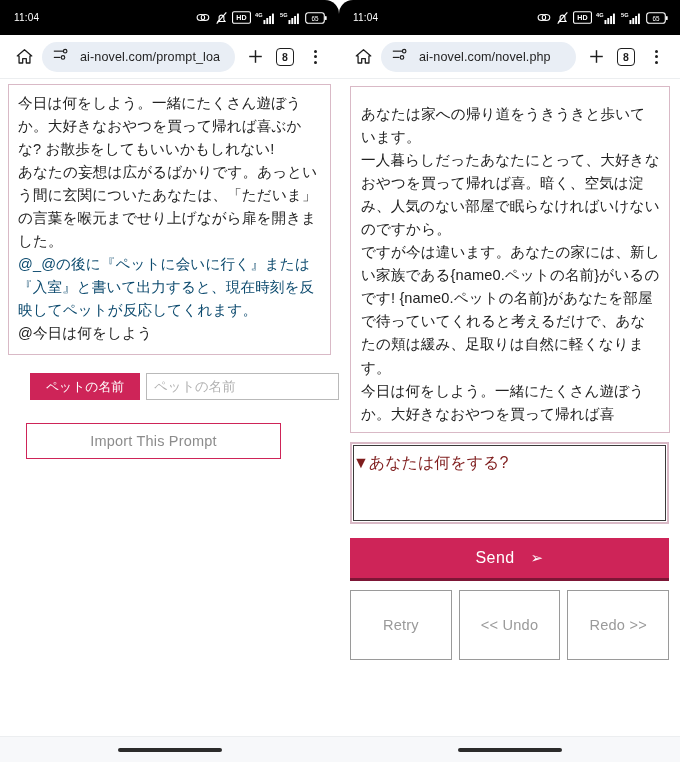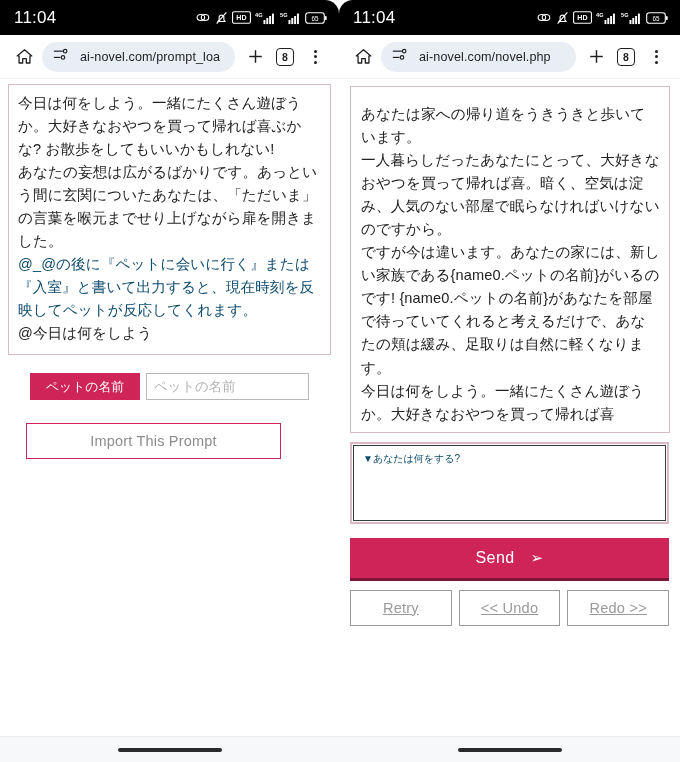--- a/index.html
+++ b/index.html
@@ -41,7 +41,7 @@
   }
   .phone.left .statusbar  { border-top-left-radius: 0; }
   .phone.right .statusbar { border-top-right-radius: 0; }
-  .clock { font-size: 17px; letter-spacing: .2px; font-weight: 500; }
+  .clock { font-size: 10px; letter-spacing: .2px; font-weight: 500; }
   .status-icons { display: flex; align-items: center; gap: 4px; }
   .status-icons svg { display: block; }
 

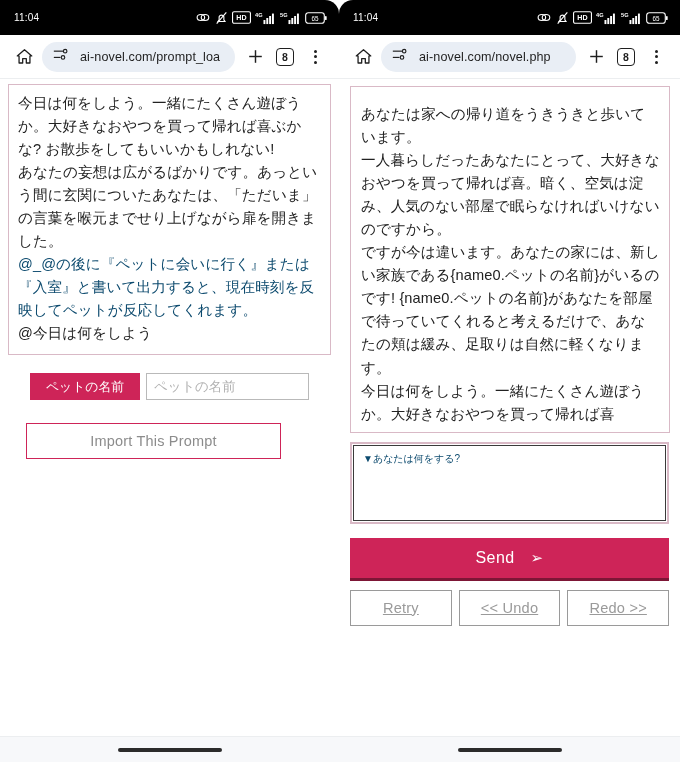--- a/index.html
+++ b/index.html
@@ -127,7 +127,7 @@
     margin: 18px 0 0 0;
     padding: 0 30px;
     display: flex;
-    flex-direction: column;
+    flex-direction: row;
     gap: 8px;
   }
   .form-row { display: flex; align-items: stretch; gap: 6px; }

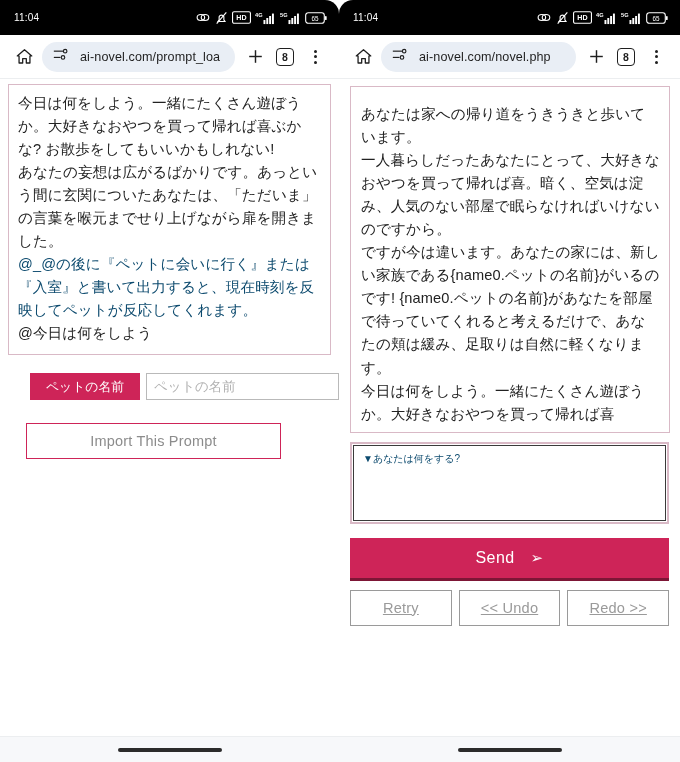--- a/index.html
+++ b/index.html
@@ -182,10 +182,10 @@
     outline: 1px solid #3a3a3a;
     outline-offset: -4px;
     background: #ffffff;
-    font-size: 10px;
+    font-size: 16px;
     line-height: 1.5;
-    color: #0c4a6e;
-    padding: 7px 11px;
+    color: #7f1d1d;
+    padding: 7px 1px;
     resize: none;
     font-family: "Liberation Sans", "DejaVu Sans", sans-serif;
   }

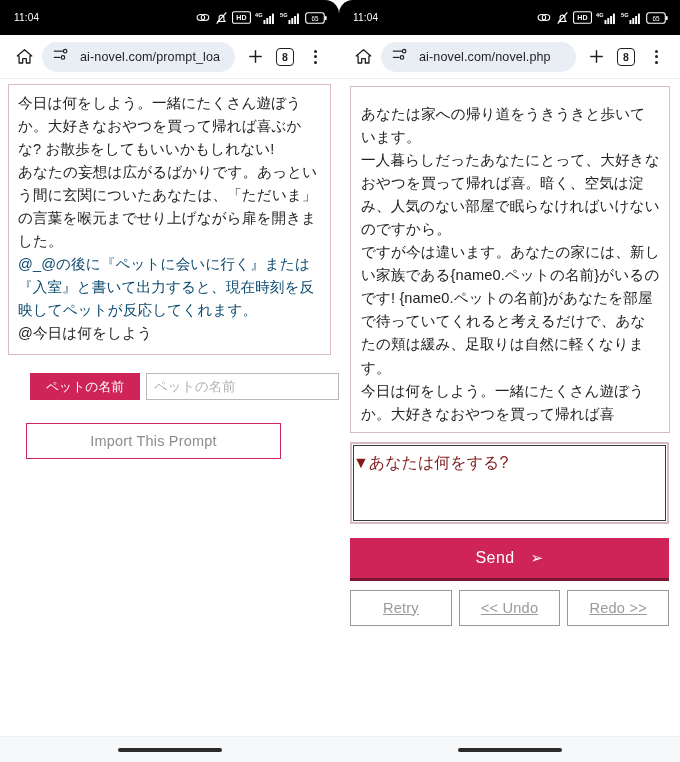--- a/index.html
+++ b/index.html
@@ -215,12 +215,11 @@
     border: 1.4px solid #9a9a9a;
     color: #9a9a9a;
     font-size: 14.6px;
-    padding: 9px 0;
+    padding: 26px 0;
     text-align: center;
     font-family: "Liberation Sans", "DejaVu Sans", sans-serif;
     cursor: pointer;
     letter-spacing: .2px;
-    text-decoration: underline;
   }
 
   

